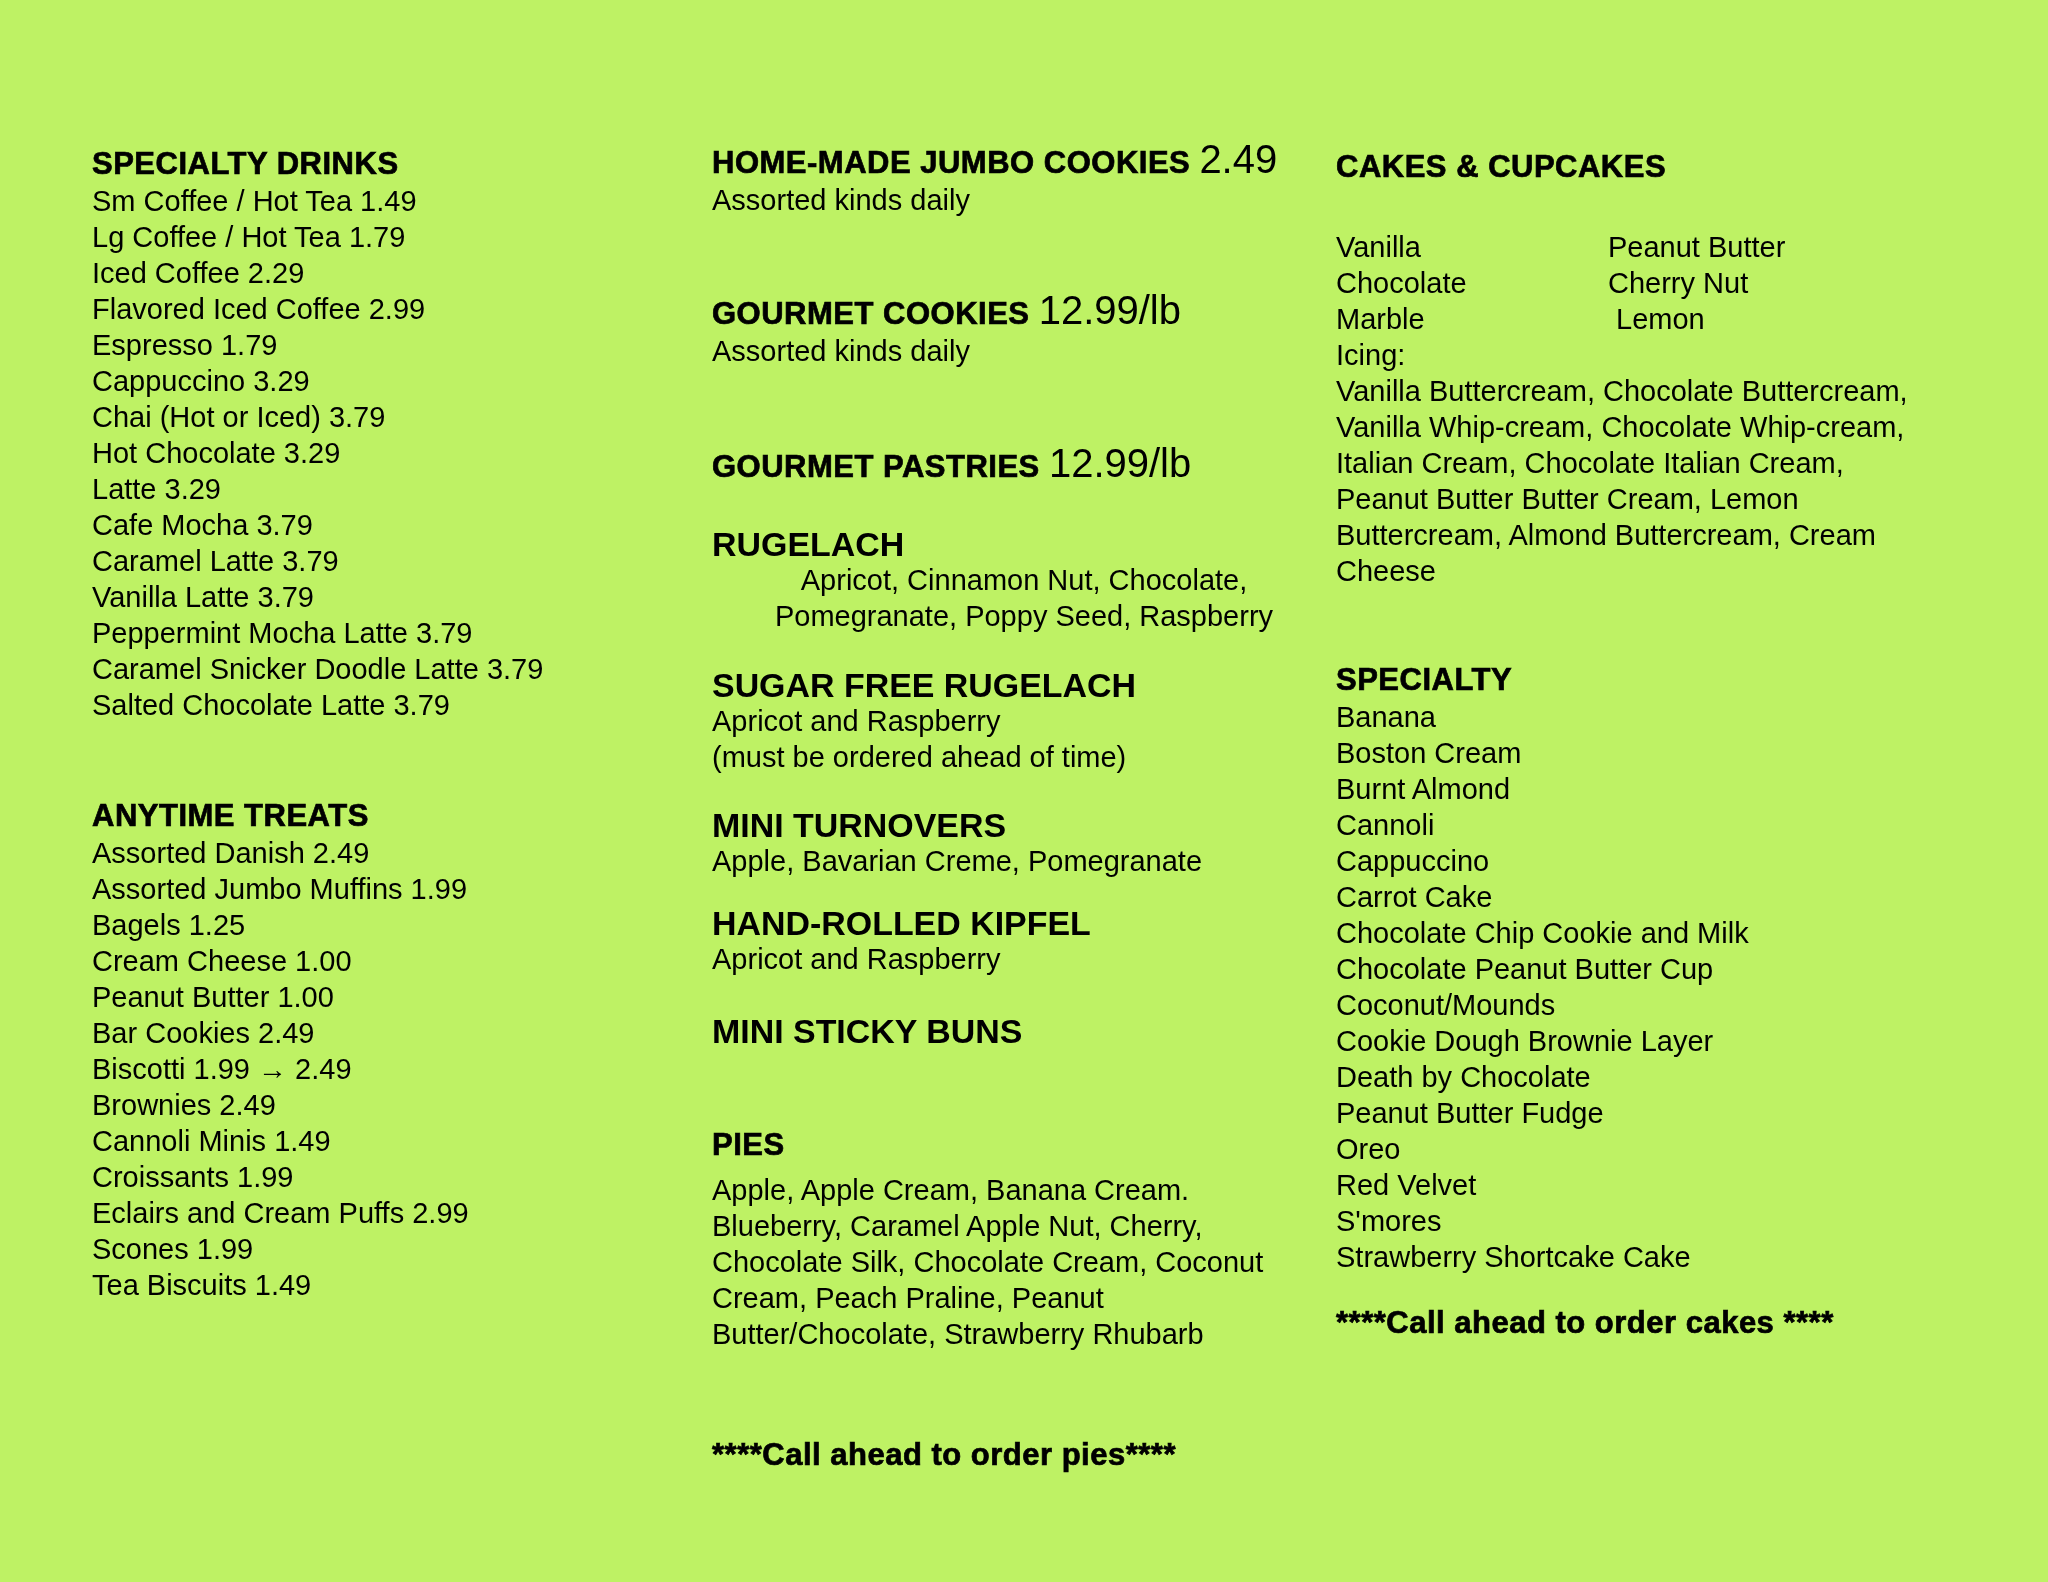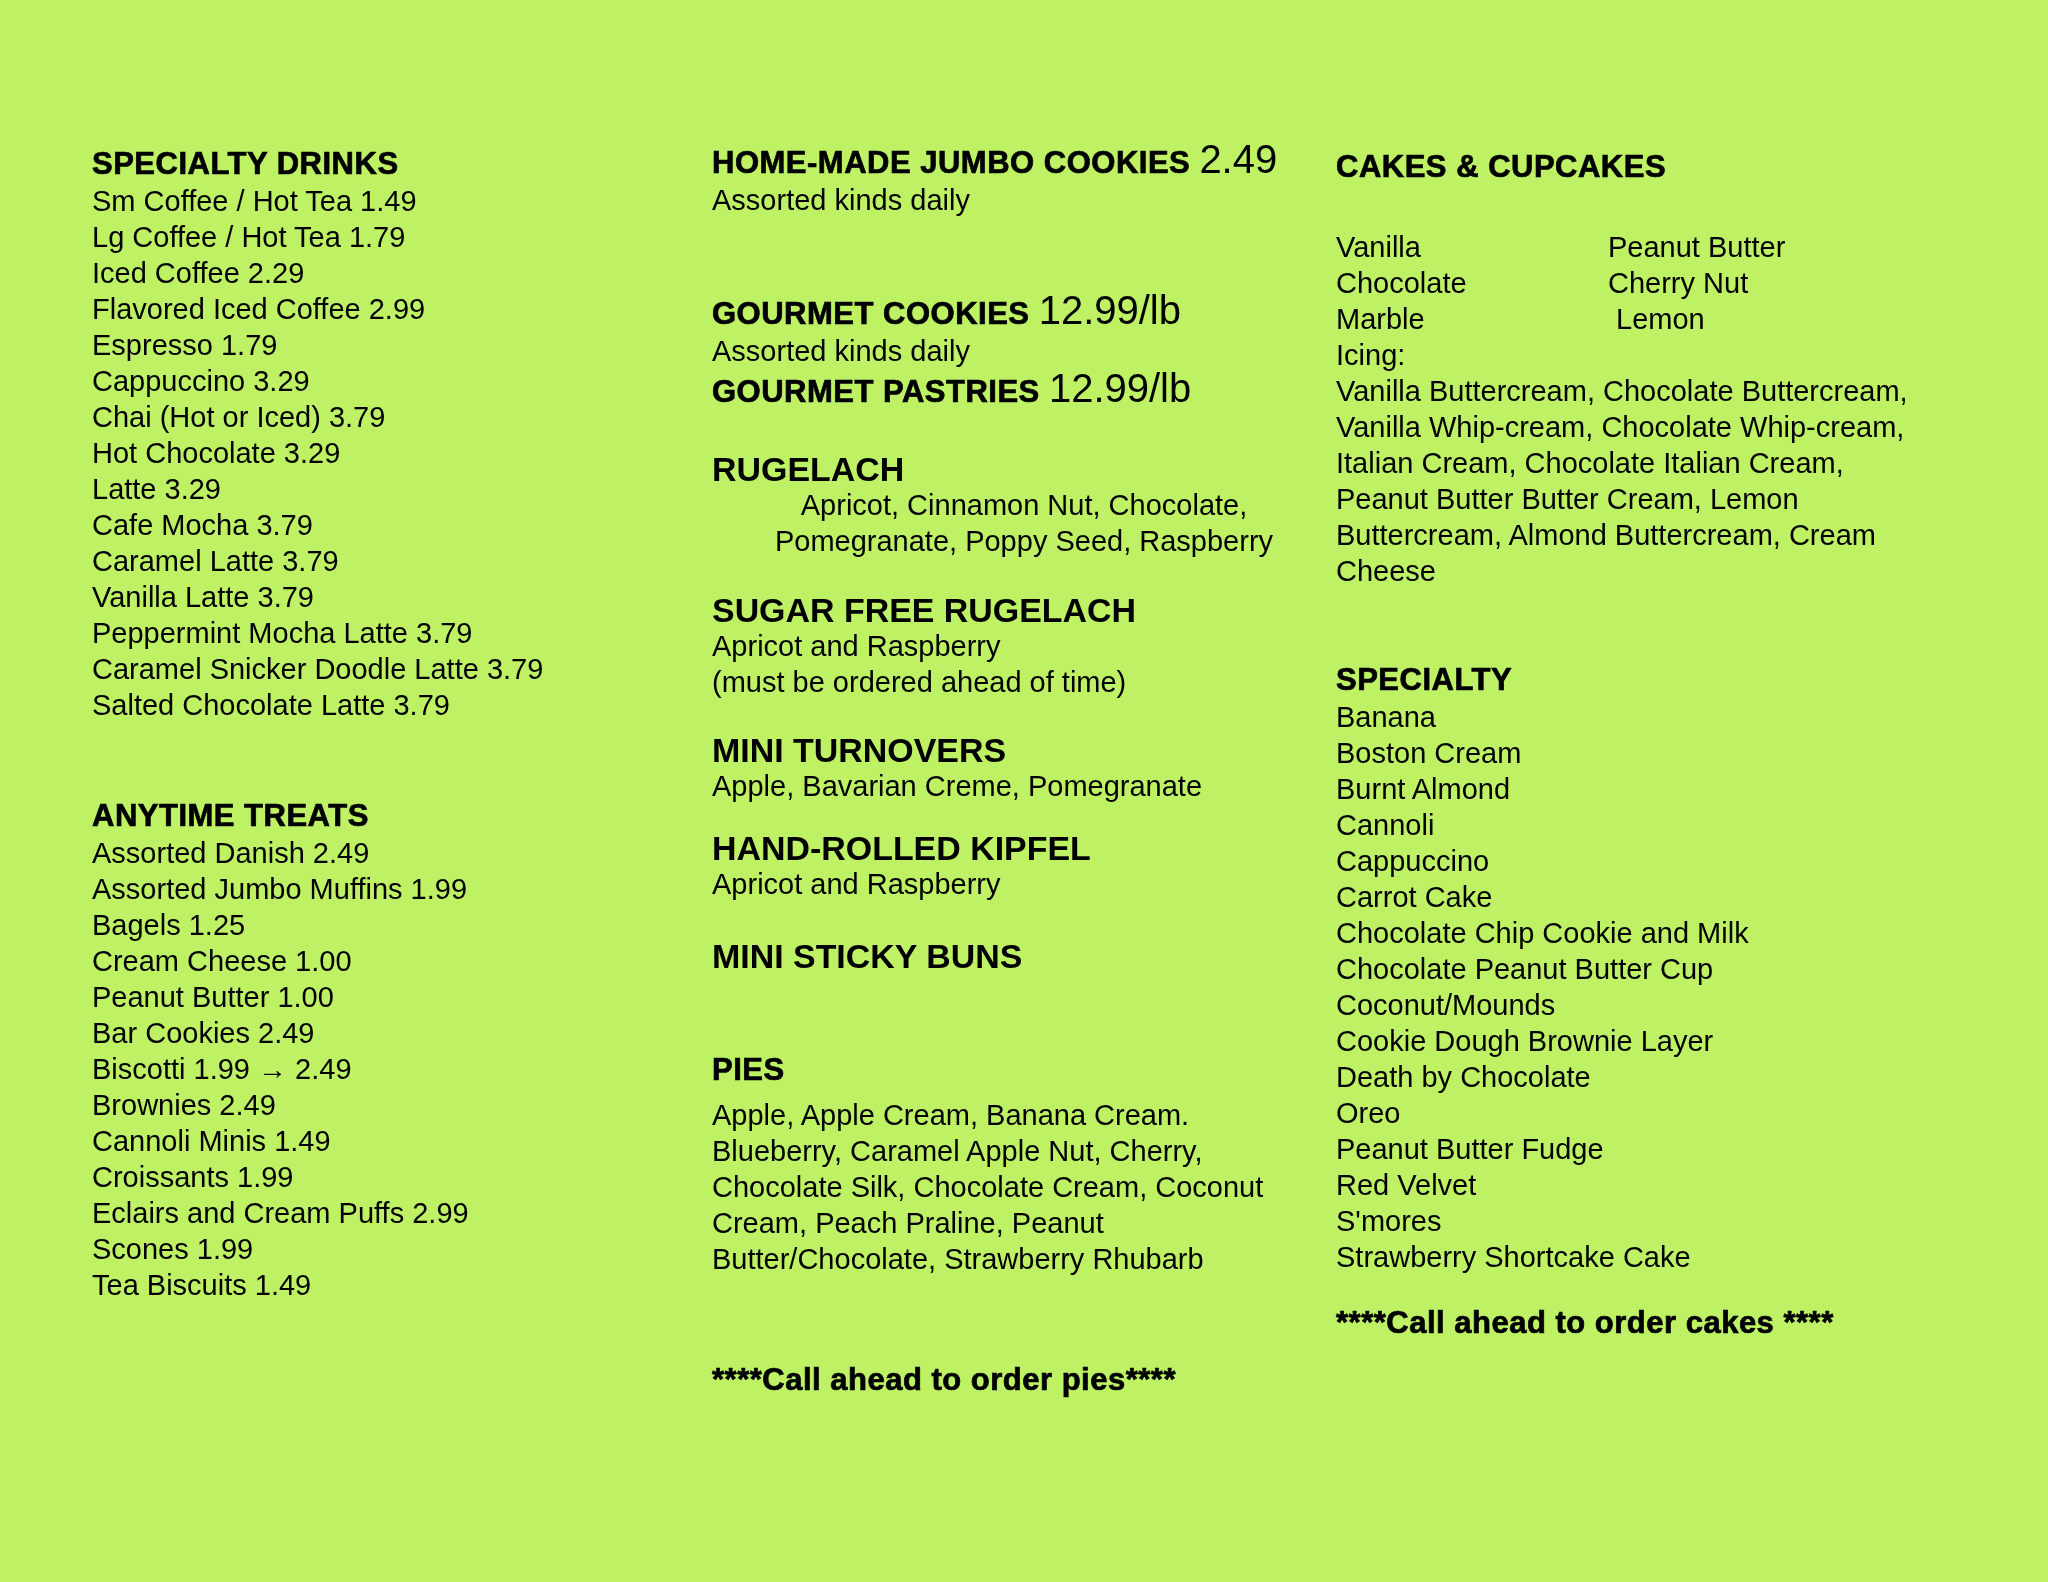--- a/index.html
+++ b/index.html
@@ -42,7 +42,7 @@
   .m-note          { margin-top:5px; }
   .m-note-tight    { margin-top:2px; }
   .m-gc-hdr        { margin-top:73px; }
-  .m-gp-hdr        { }
+  .m-gp-hdr        { margin-top:75px; }
   .m-rugelach-hdr  { margin-top:40px; }
   .m-sf-hdr        { margin-top:33px; }
   .m-mt-hdr        { margin-top:32px; }

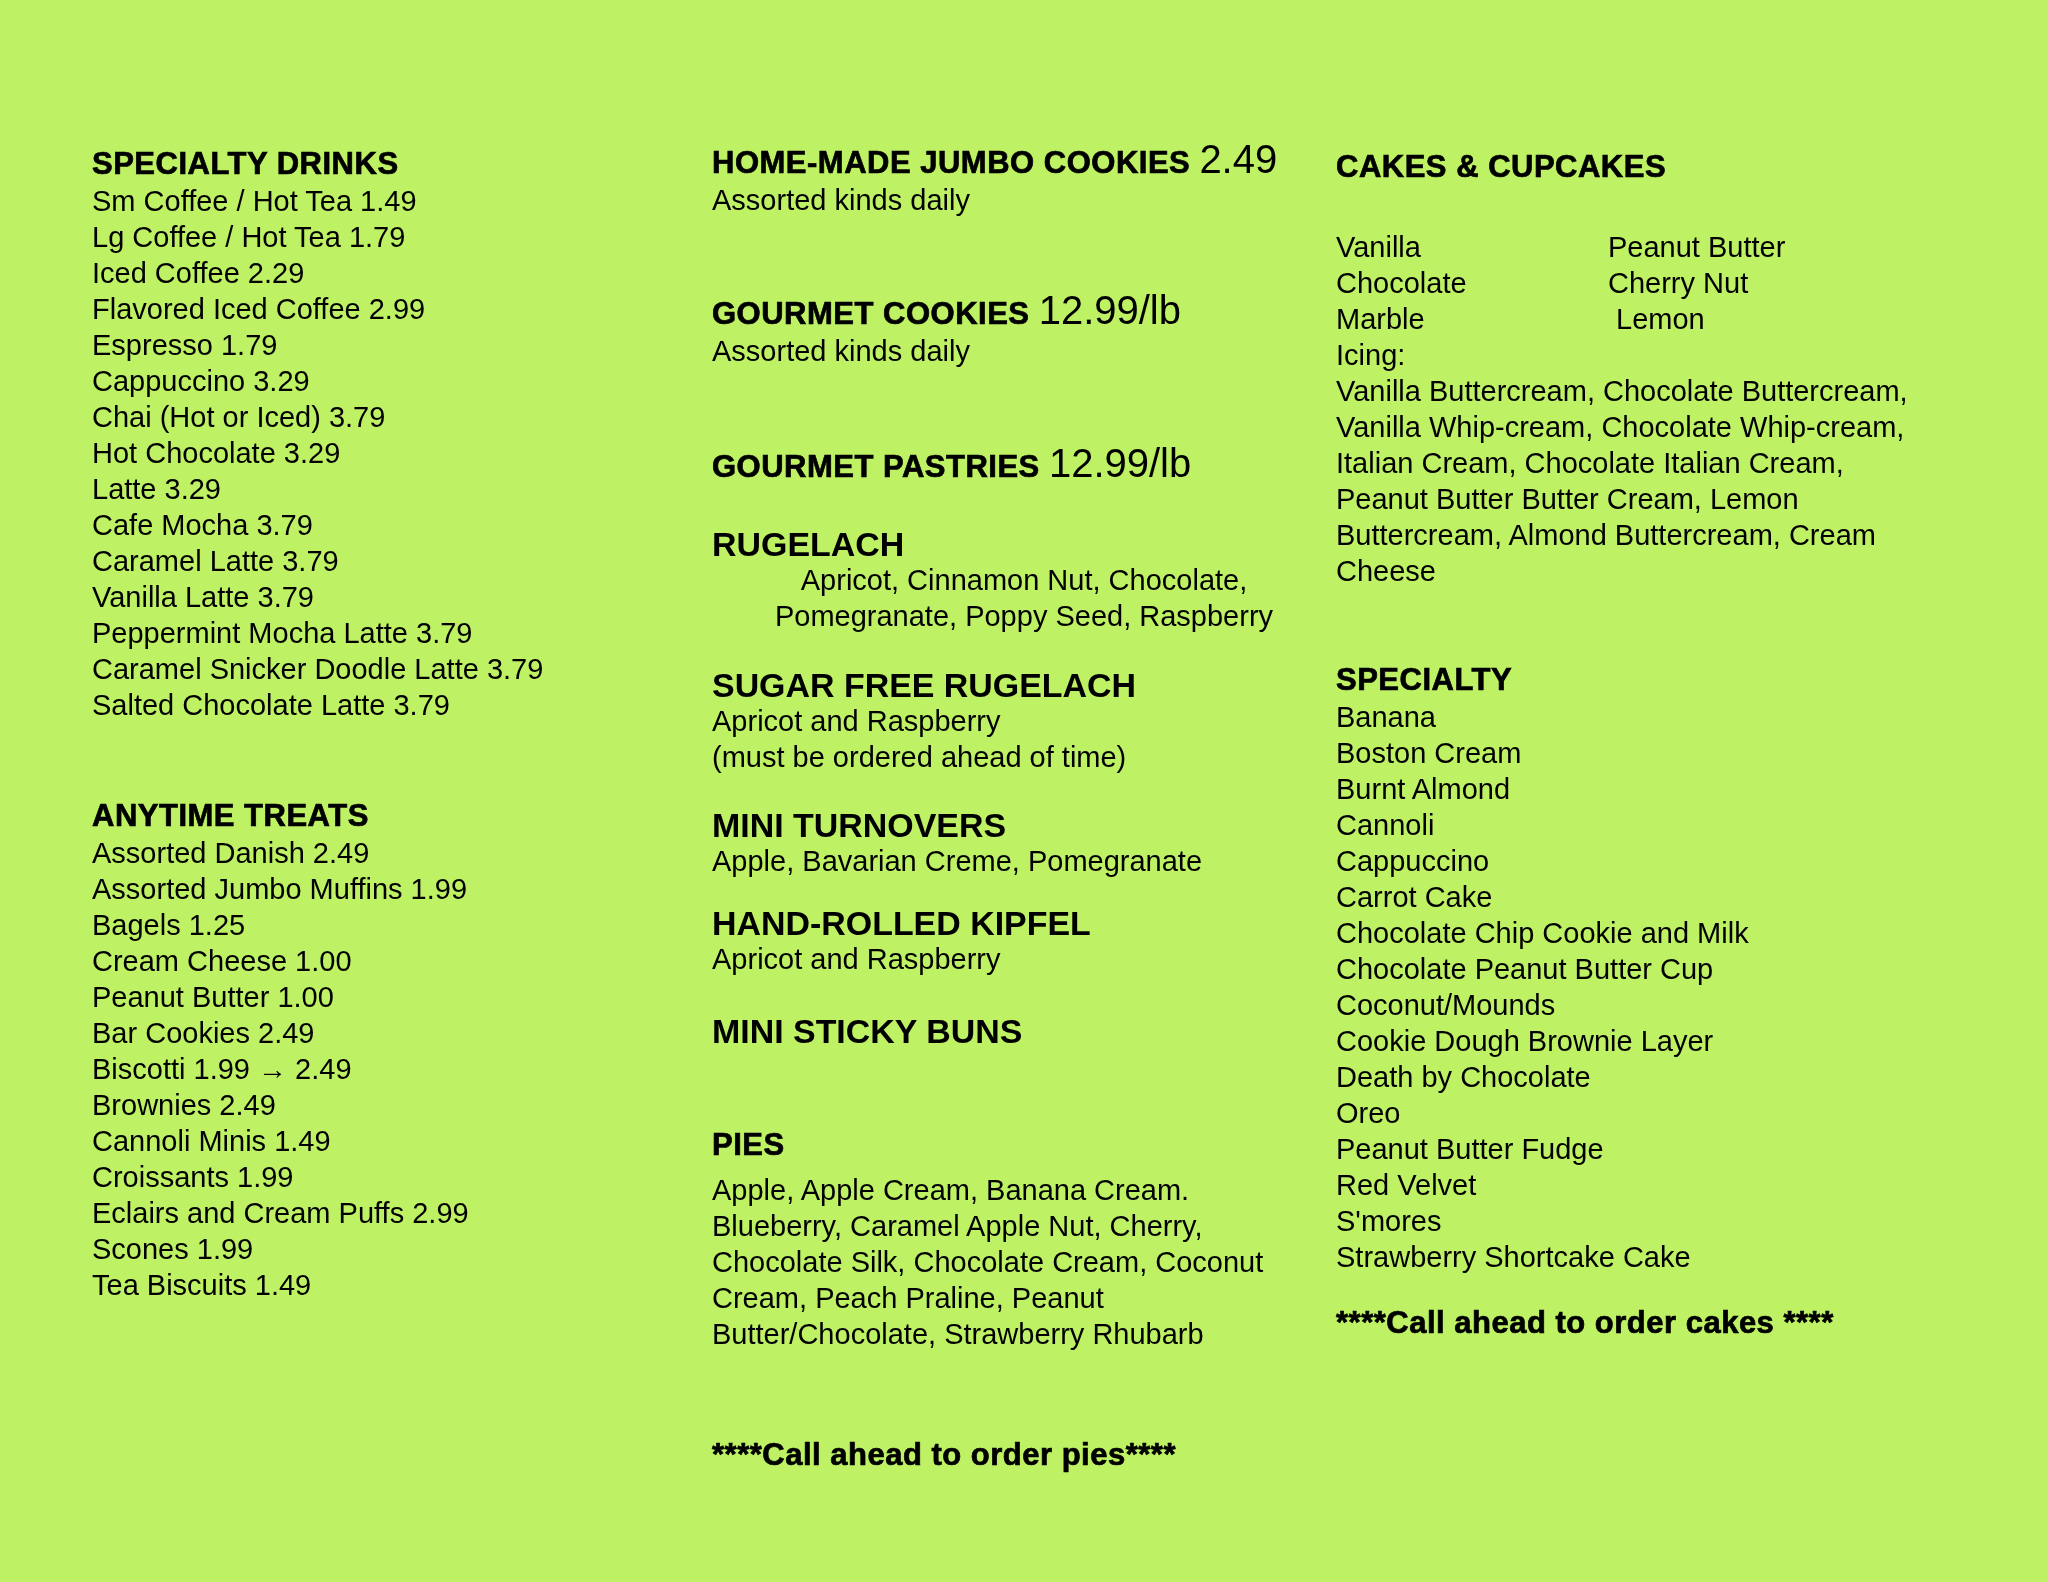--- a/index.html
+++ b/index.html
@@ -193,8 +193,8 @@
         <li class="line">Coconut/Mounds</li>
         <li class="line">Cookie Dough Brownie Layer</li>
         <li class="line">Death by Chocolate</li>
+        <li class="line">Peanut Butter Fudge</li>
         <li class="line">Oreo</li>
-        <li class="line">Peanut Butter Fudge</li>
         <li class="line">Red Velvet</li>
         <li class="line">S'mores</li>
         <li class="line">Strawberry Shortcake Cake</li>

